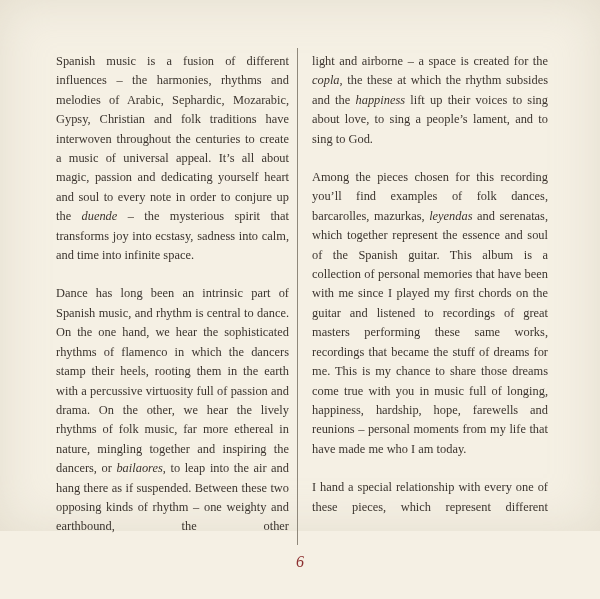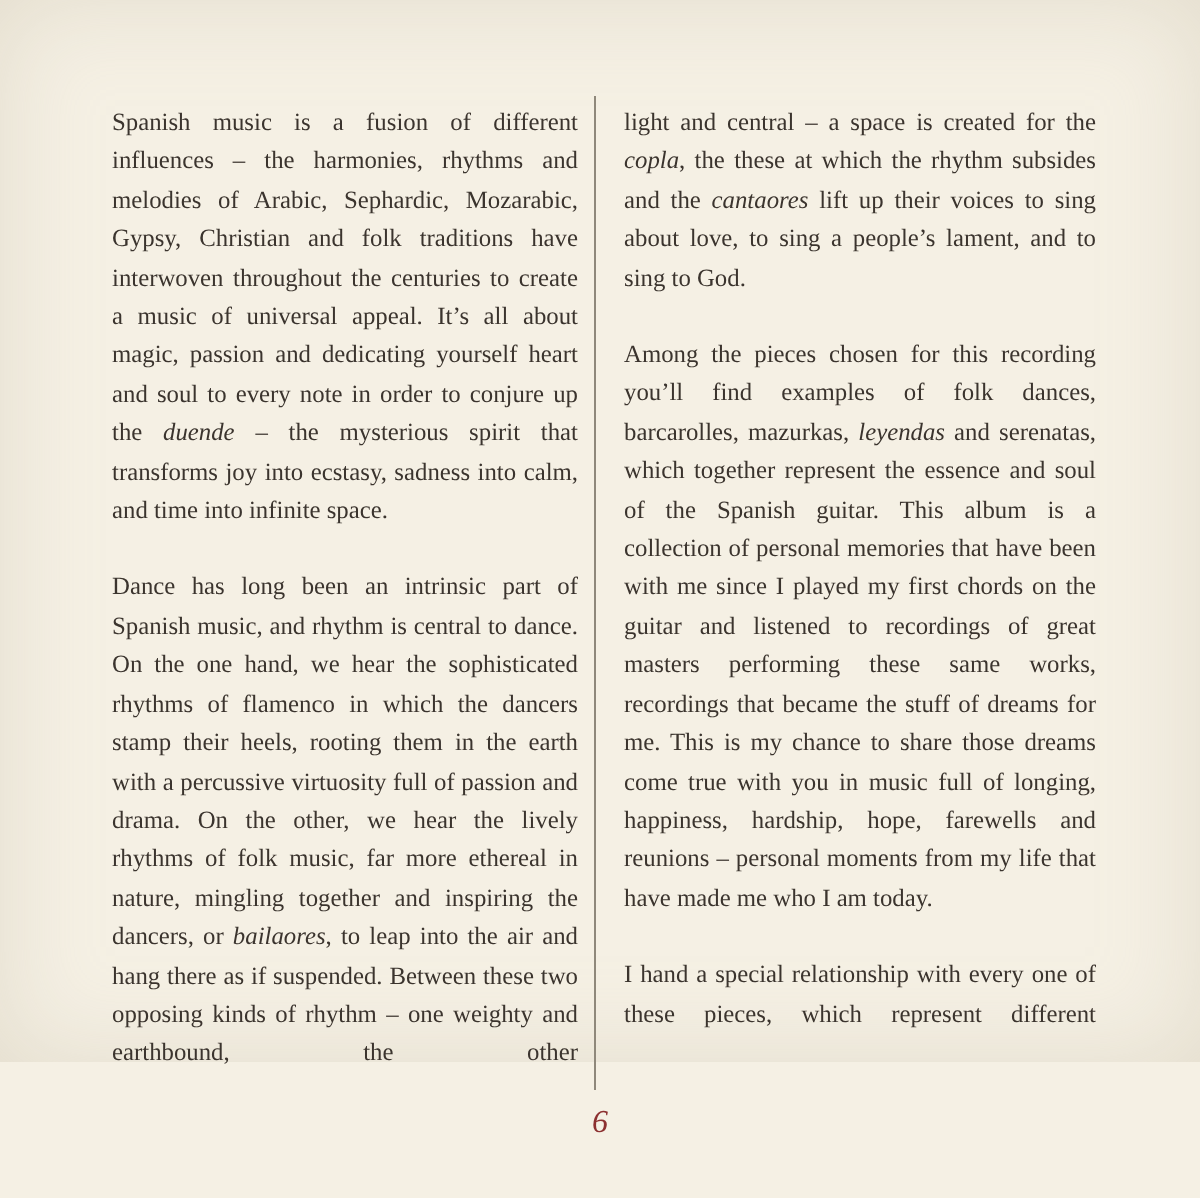--- a/index.html
+++ b/index.html
@@ -66,7 +66,7 @@
       </div>
     <div class="divider"></div>
     <div class="column col-right">
-        <p class="para"><span>light and central – a space is created for the </span><em>copla</em><span>, the these at which the rhythm subsides and the </span><em>cantaores</em><span> lift up their voices to sing about love, to sing a people’s lament, and to sing to God.</span></p>
+        <p class="para"><span>light and airborne – a space is created for the </span><em>copla</em><span>, the these at which the rhythm subsides and the </span><em>cantaores</em><span> lift up their voices to sing about love, to sing a people’s lament, and to sing to God.</span></p>
         <p class="para"><span>Among the pieces chosen for this recording you’ll find examples of folk dances, barcarolles, mazurkas, </span><em>leyendas</em><span> and serenatas, which together represent the essence and soul of the Spanish guitar. This album is a collection of personal memories that have been with me since I played my first chords on the guitar and listened to recordings of great masters performing these same works, recordings that became the stuff of dreams for me. This is my chance to share those dreams come true with you in music full of longing, happiness, hardship, hope, farewells and reunions – personal moments from my life that have made me who I am today.</span></p>
         <p class="para cont"><span>I hand a special relationship with every one of these pieces, which represent different</span></p>
       </div>

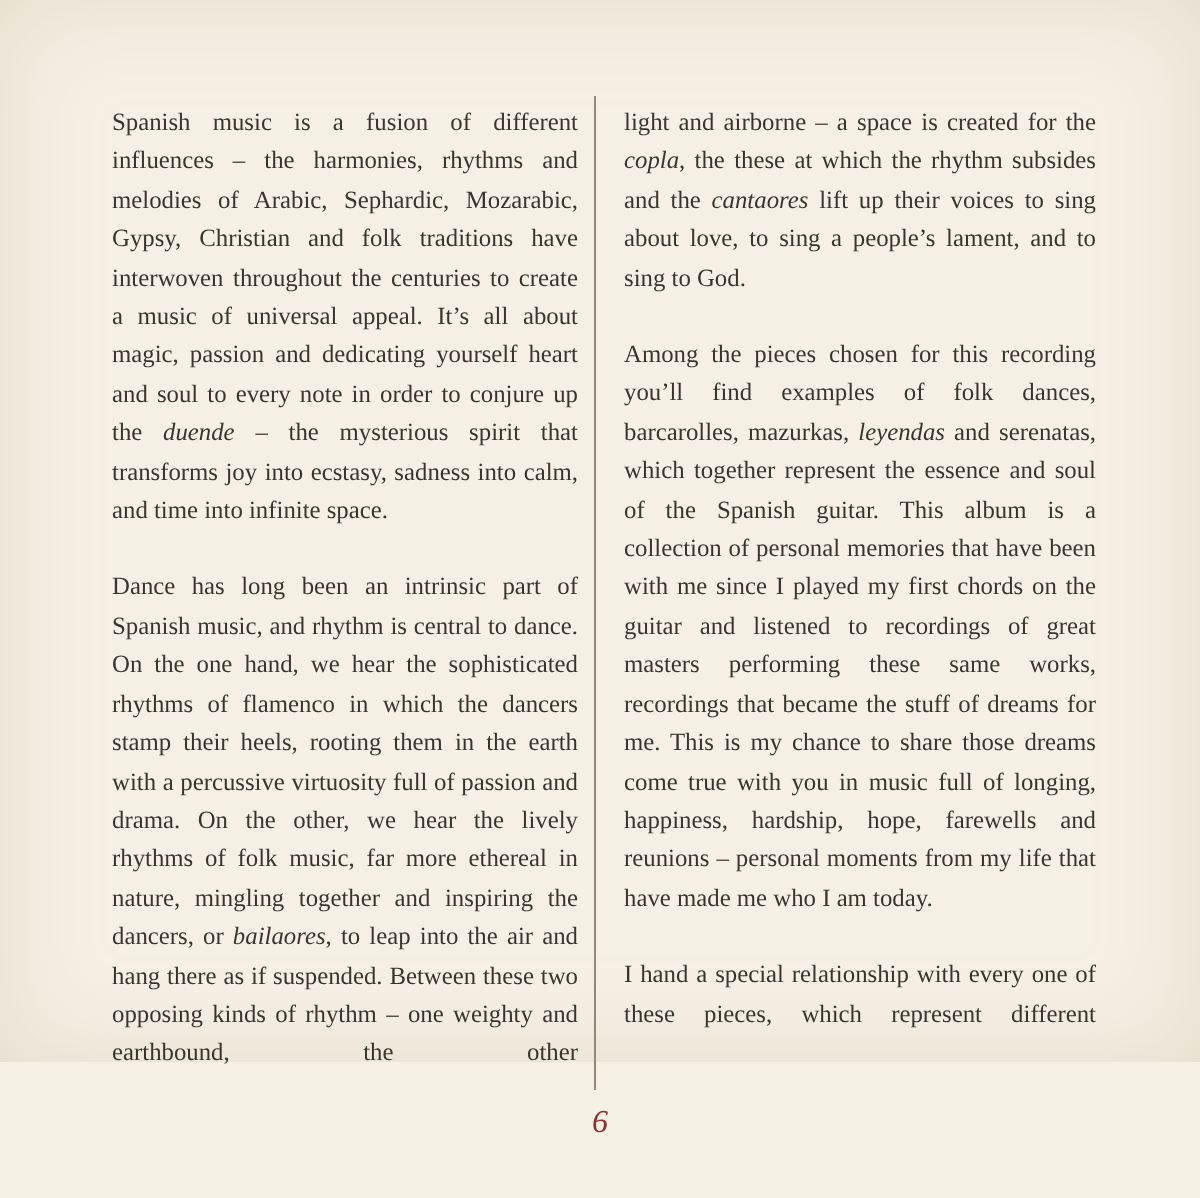--- a/index.html
+++ b/index.html
@@ -66,7 +66,7 @@
       </div>
     <div class="divider"></div>
     <div class="column col-right">
-        <p class="para"><span>light and airborne – a space is created for the </span><em>copla</em><span>, the these at which the rhythm subsides and the </span><em>cantaores</em><span> lift up their voices to sing about love, to sing a people’s lament, and to sing to God.</span></p>
+        <p class="para"><span>light and airborne – a space is created for the </span><em>copla</em><span>, the these at which the rhythm subsides and the </span><em>happiness</em><span> lift up their voices to sing about love, to sing a people’s lament, and to sing to God.</span></p>
         <p class="para"><span>Among the pieces chosen for this recording you’ll find examples of folk dances, barcarolles, mazurkas, </span><em>leyendas</em><span> and serenatas, which together represent the essence and soul of the Spanish guitar. This album is a collection of personal memories that have been with me since I played my first chords on the guitar and listened to recordings of great masters performing these same works, recordings that became the stuff of dreams for me. This is my chance to share those dreams come true with you in music full of longing, happiness, hardship, hope, farewells and reunions – personal moments from my life that have made me who I am today.</span></p>
         <p class="para cont"><span>I hand a special relationship with every one of these pieces, which represent different</span></p>
       </div>

